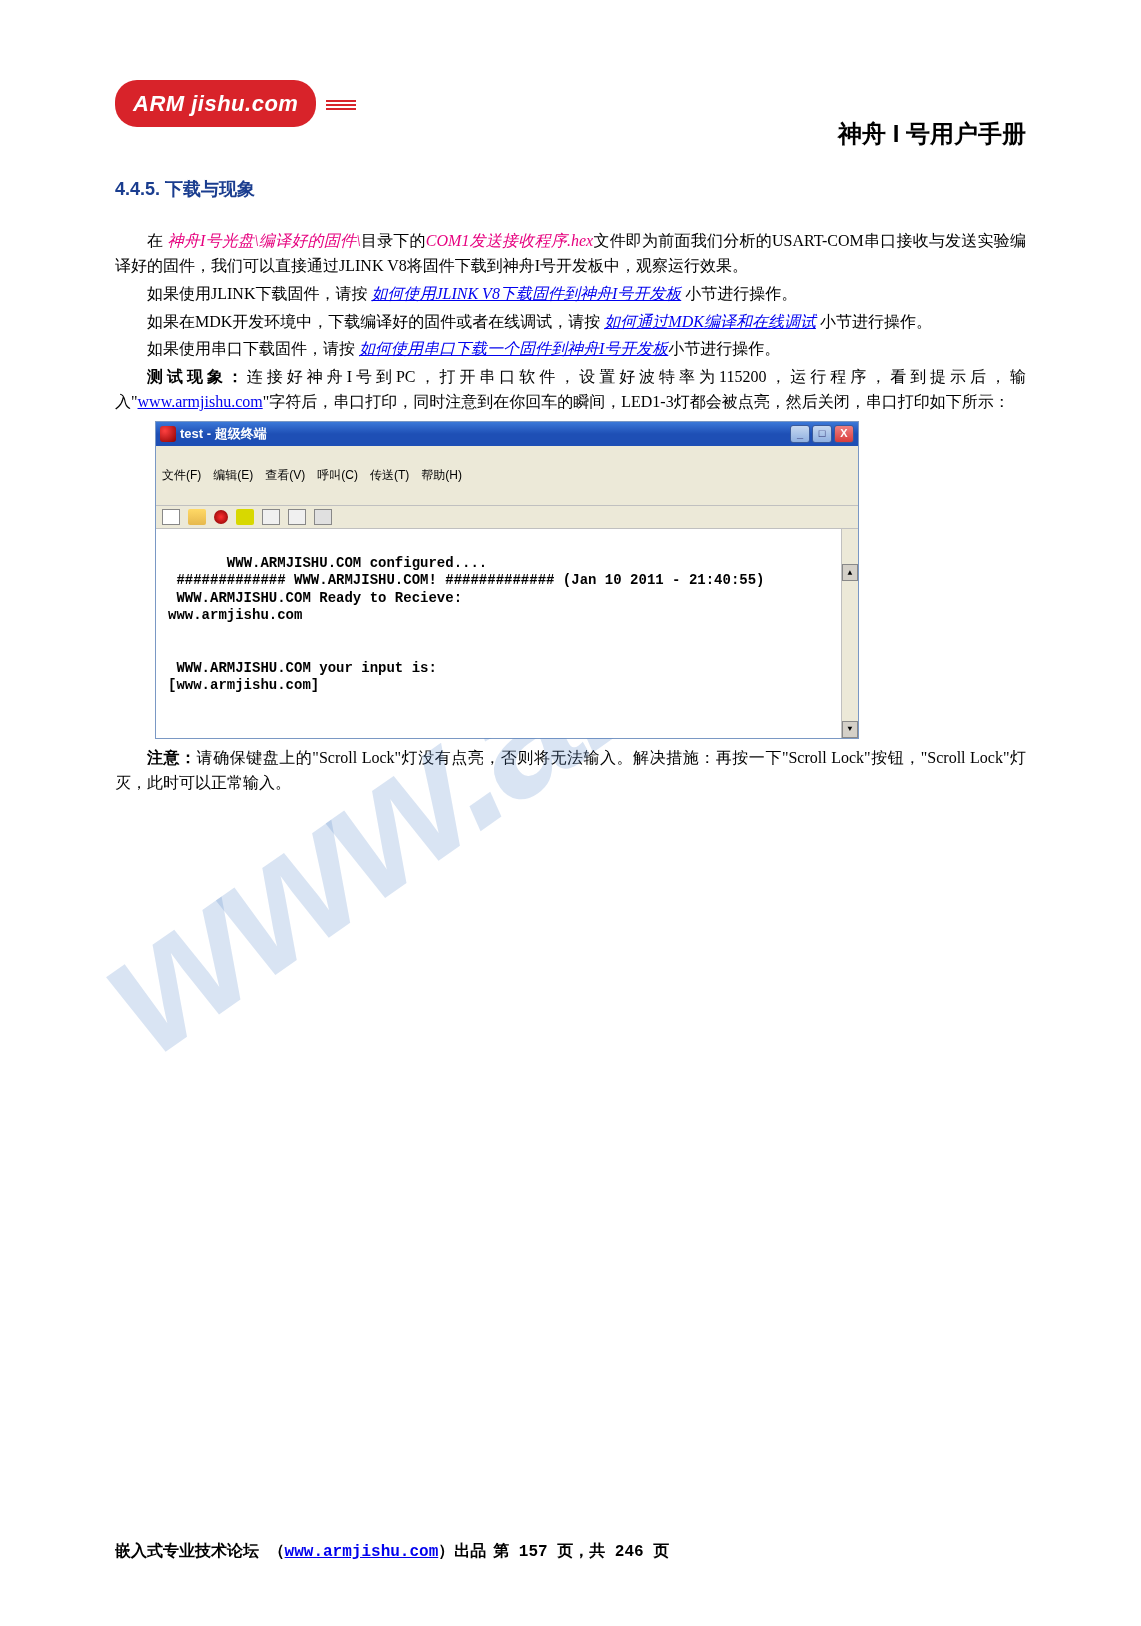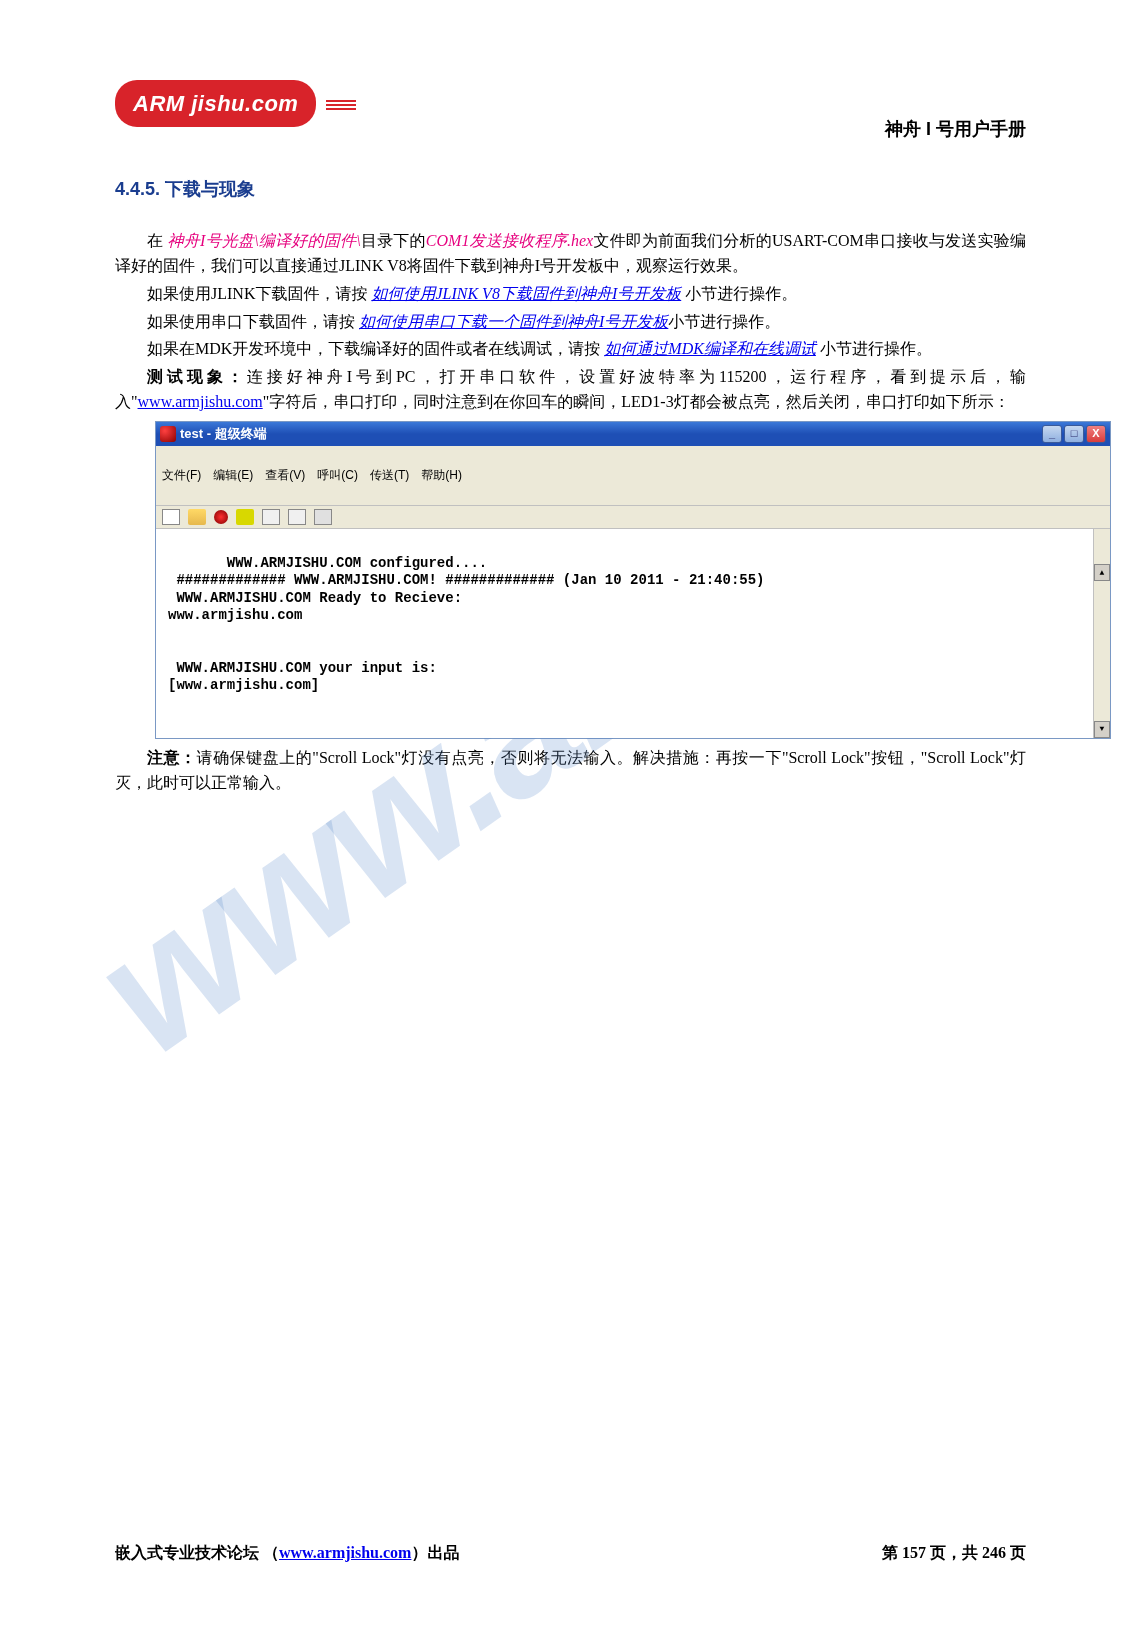--- a/index.html
+++ b/index.html
@@ -47,7 +47,7 @@
       right: 115px;
       font-family: "SimHei", "黑体", sans-serif;
       font-weight: bold;
-      font-size: 18px;
+      font-size: 24px;
     }
     .content {
       margin-top: 115px;

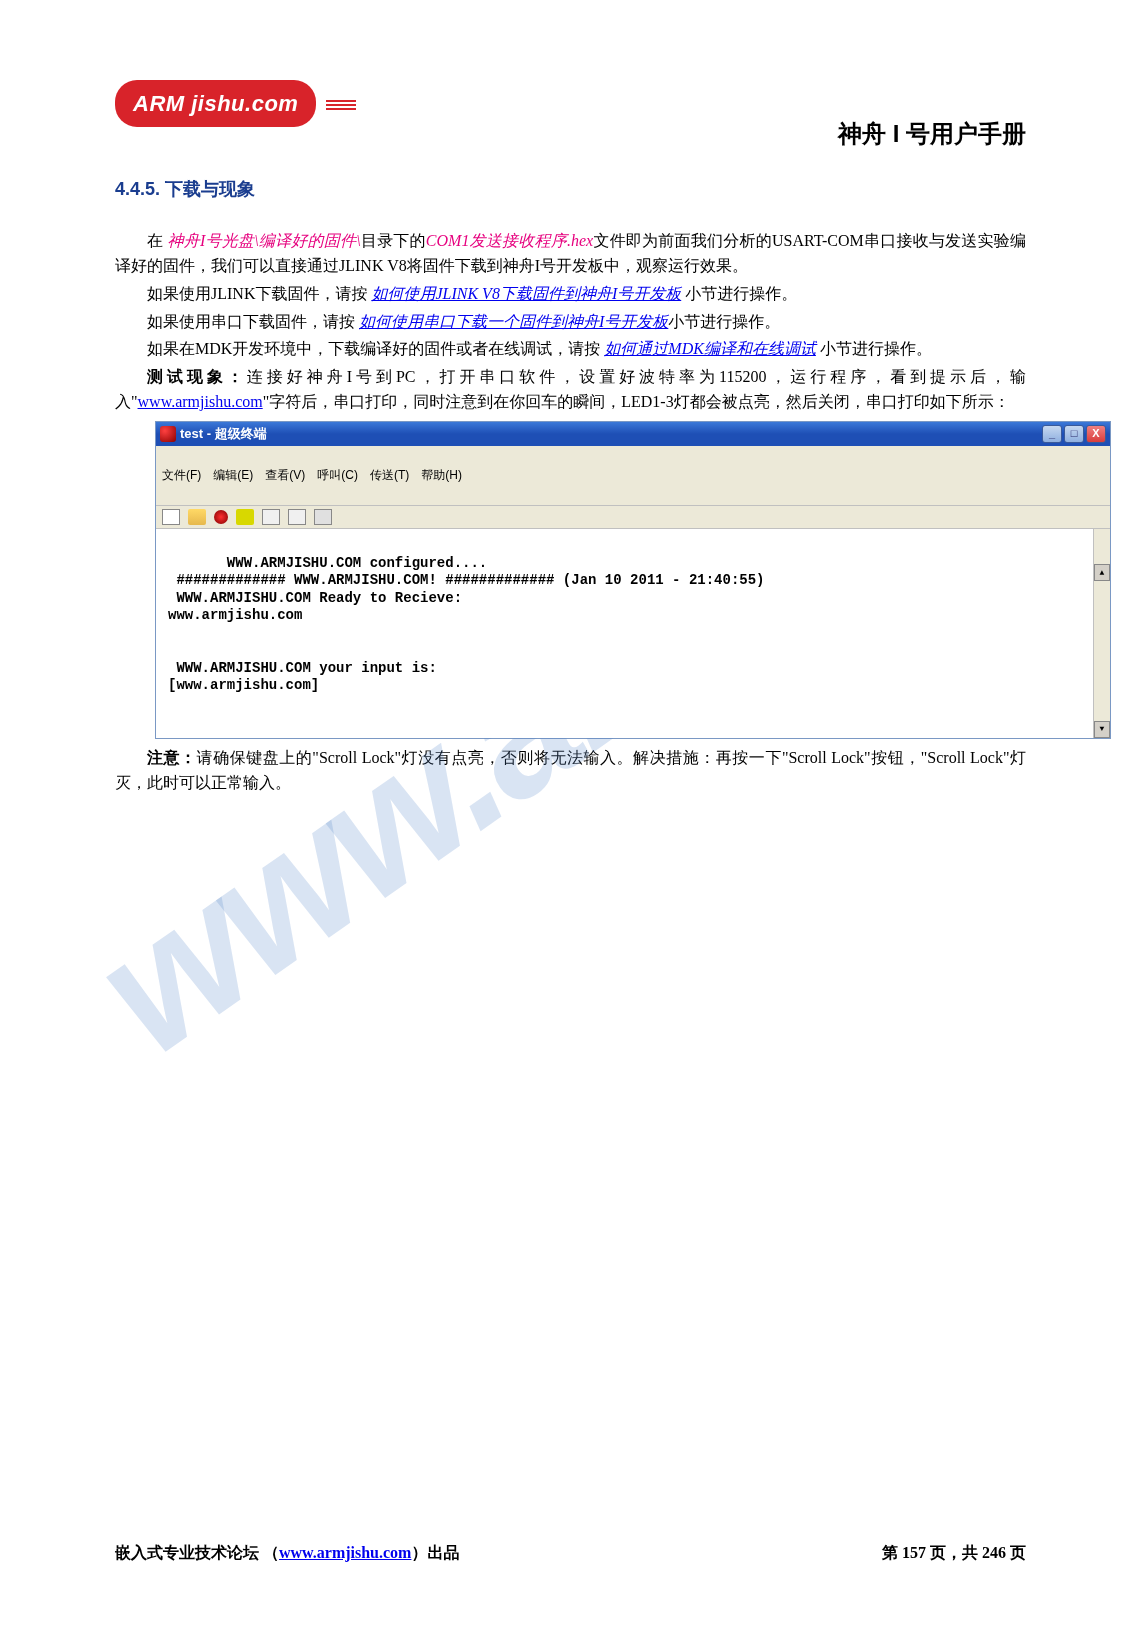--- a/index.html
+++ b/index.html
@@ -239,11 +239,11 @@
   </div>
 
   <div class="para indent">
+    <span>如果在MDK开发环境中，下载编译好的固件或者在线调试，请按 </span><a class="blue-link">如何通过MDK编译和在线调试</a><span> 小节进行操作。</span>
+  </div>
+
+  <div class="para indent">
     <span>如果使用串口下载固件，请按 </span><a class="blue-link">如何使用串口下载一个固件到神舟I号开发板</a><span>小节进行操作。</span>
-  </div>
-
-  <div class="para indent">
-    <span>如果在MDK开发环境中，下载编译好的固件或者在线调试，请按 </span><a class="blue-link">如何通过MDK编译和在线调试</a><span> 小节进行操作。</span>
   </div>
 
   <div class="para indent">

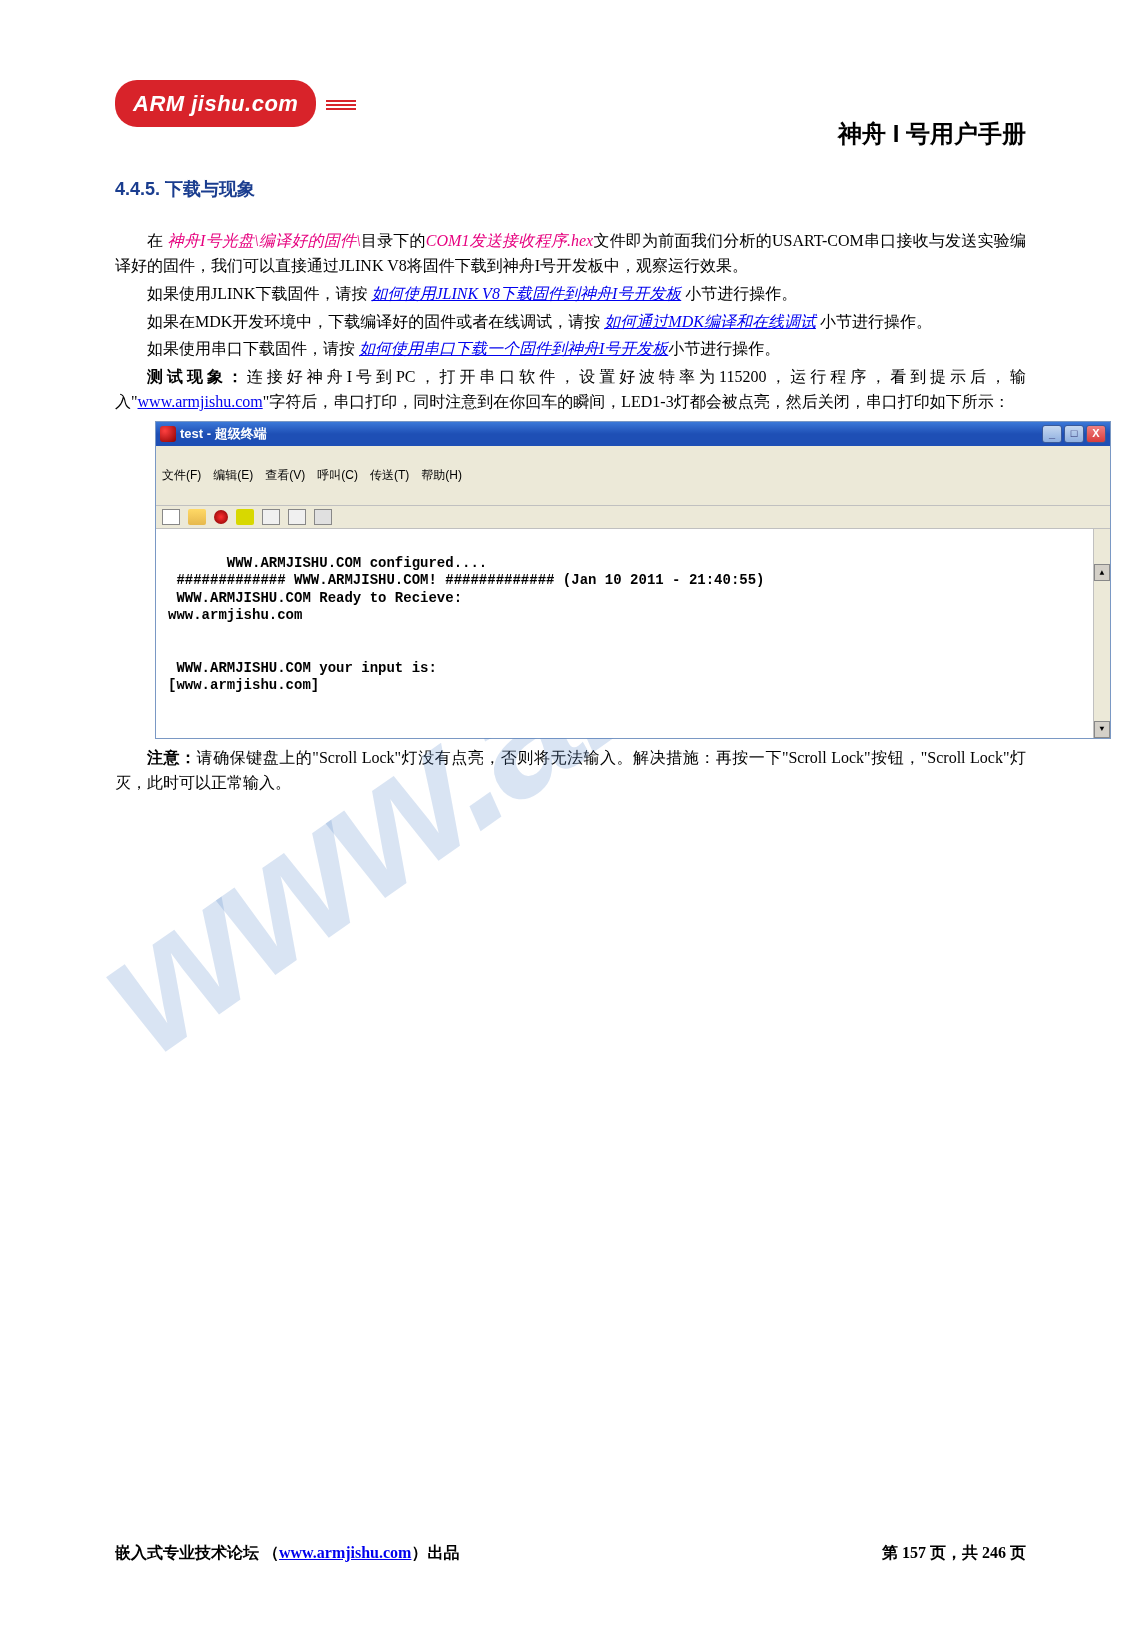--- a/index.html
+++ b/index.html
@@ -82,7 +82,7 @@
     .terminal-window {
       margin-top: 6px;
       margin-left: 40px;
-      width: 956px;
+      width: 704px;
       border: 1px solid #7a98c4;
       font-family: "Tahoma", sans-serif;
       font-size: 12px;

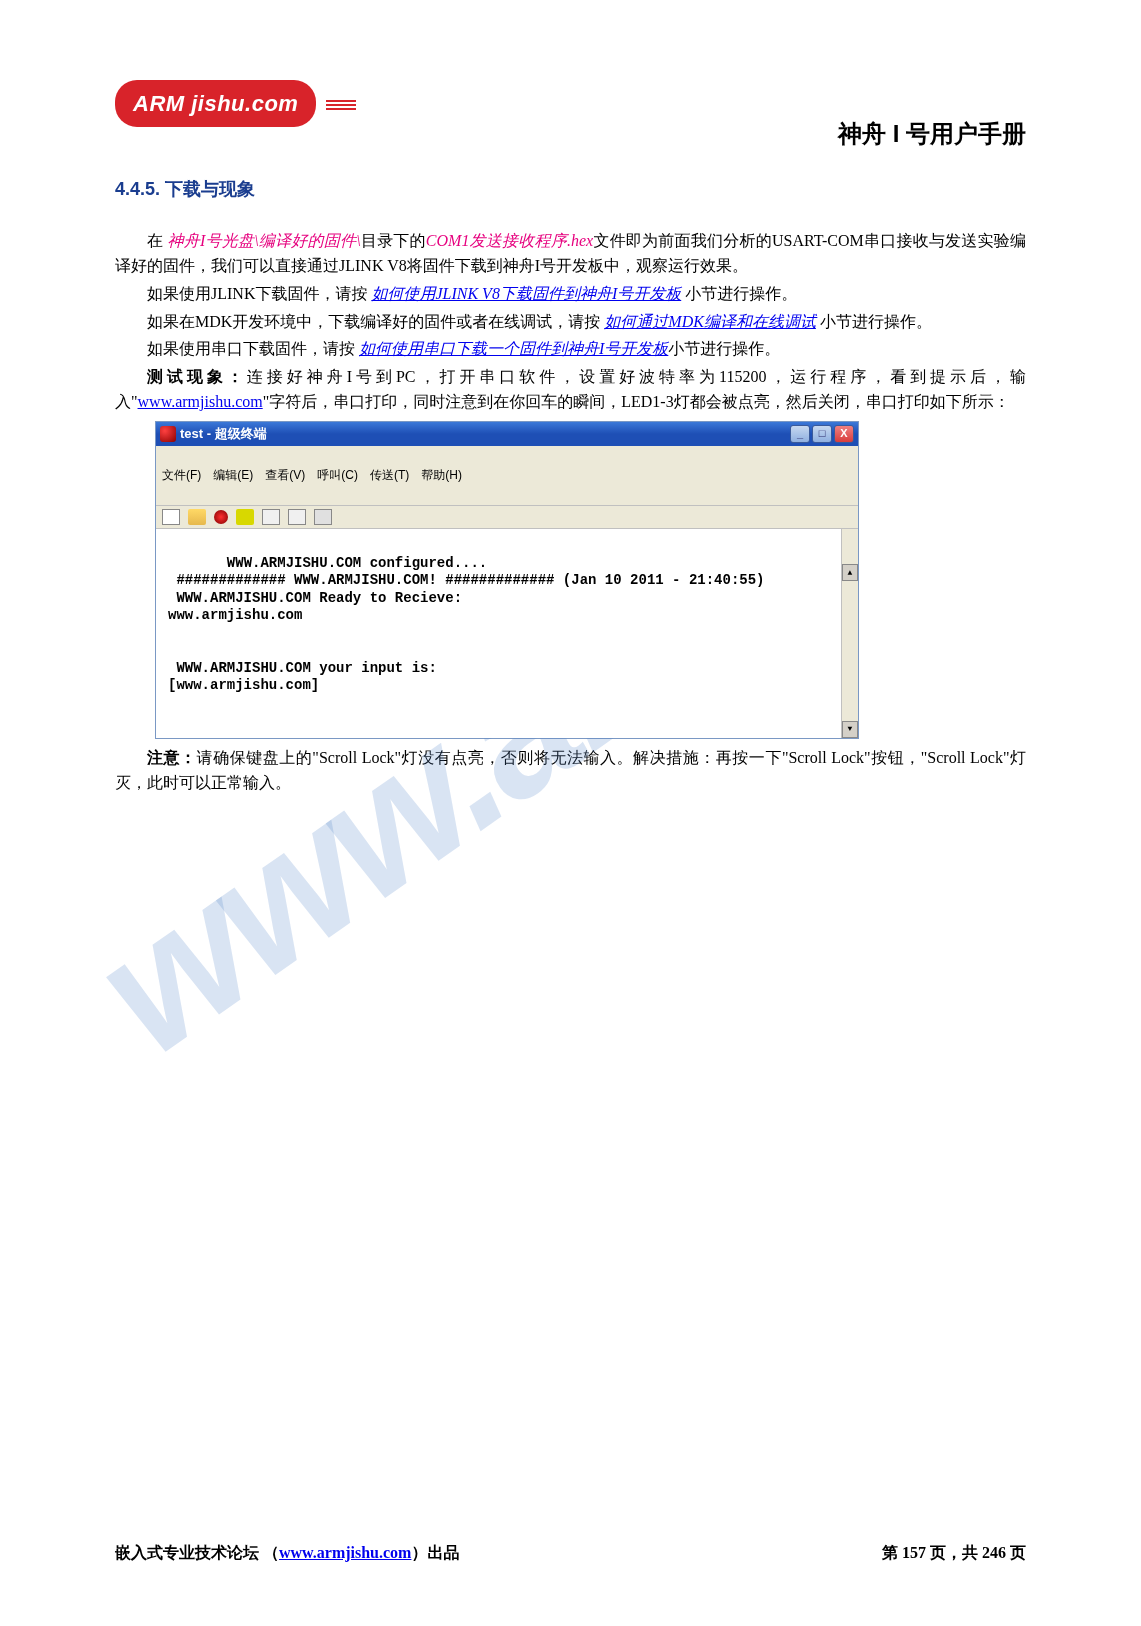--- a/index.html
+++ b/index.html
@@ -206,10 +206,11 @@
       left: 115px;
       right: 115px;
       display: flex;
-      justify-content: space-between;
+      justify-content: flex-start;
       font-weight: bold;
       font-size: 16px;
-      font-family: Liberation Serif, serif;
+      font-family: Liberation Mono, monospace;
+      gap: 7px;
     }
   </style>
 </head>

